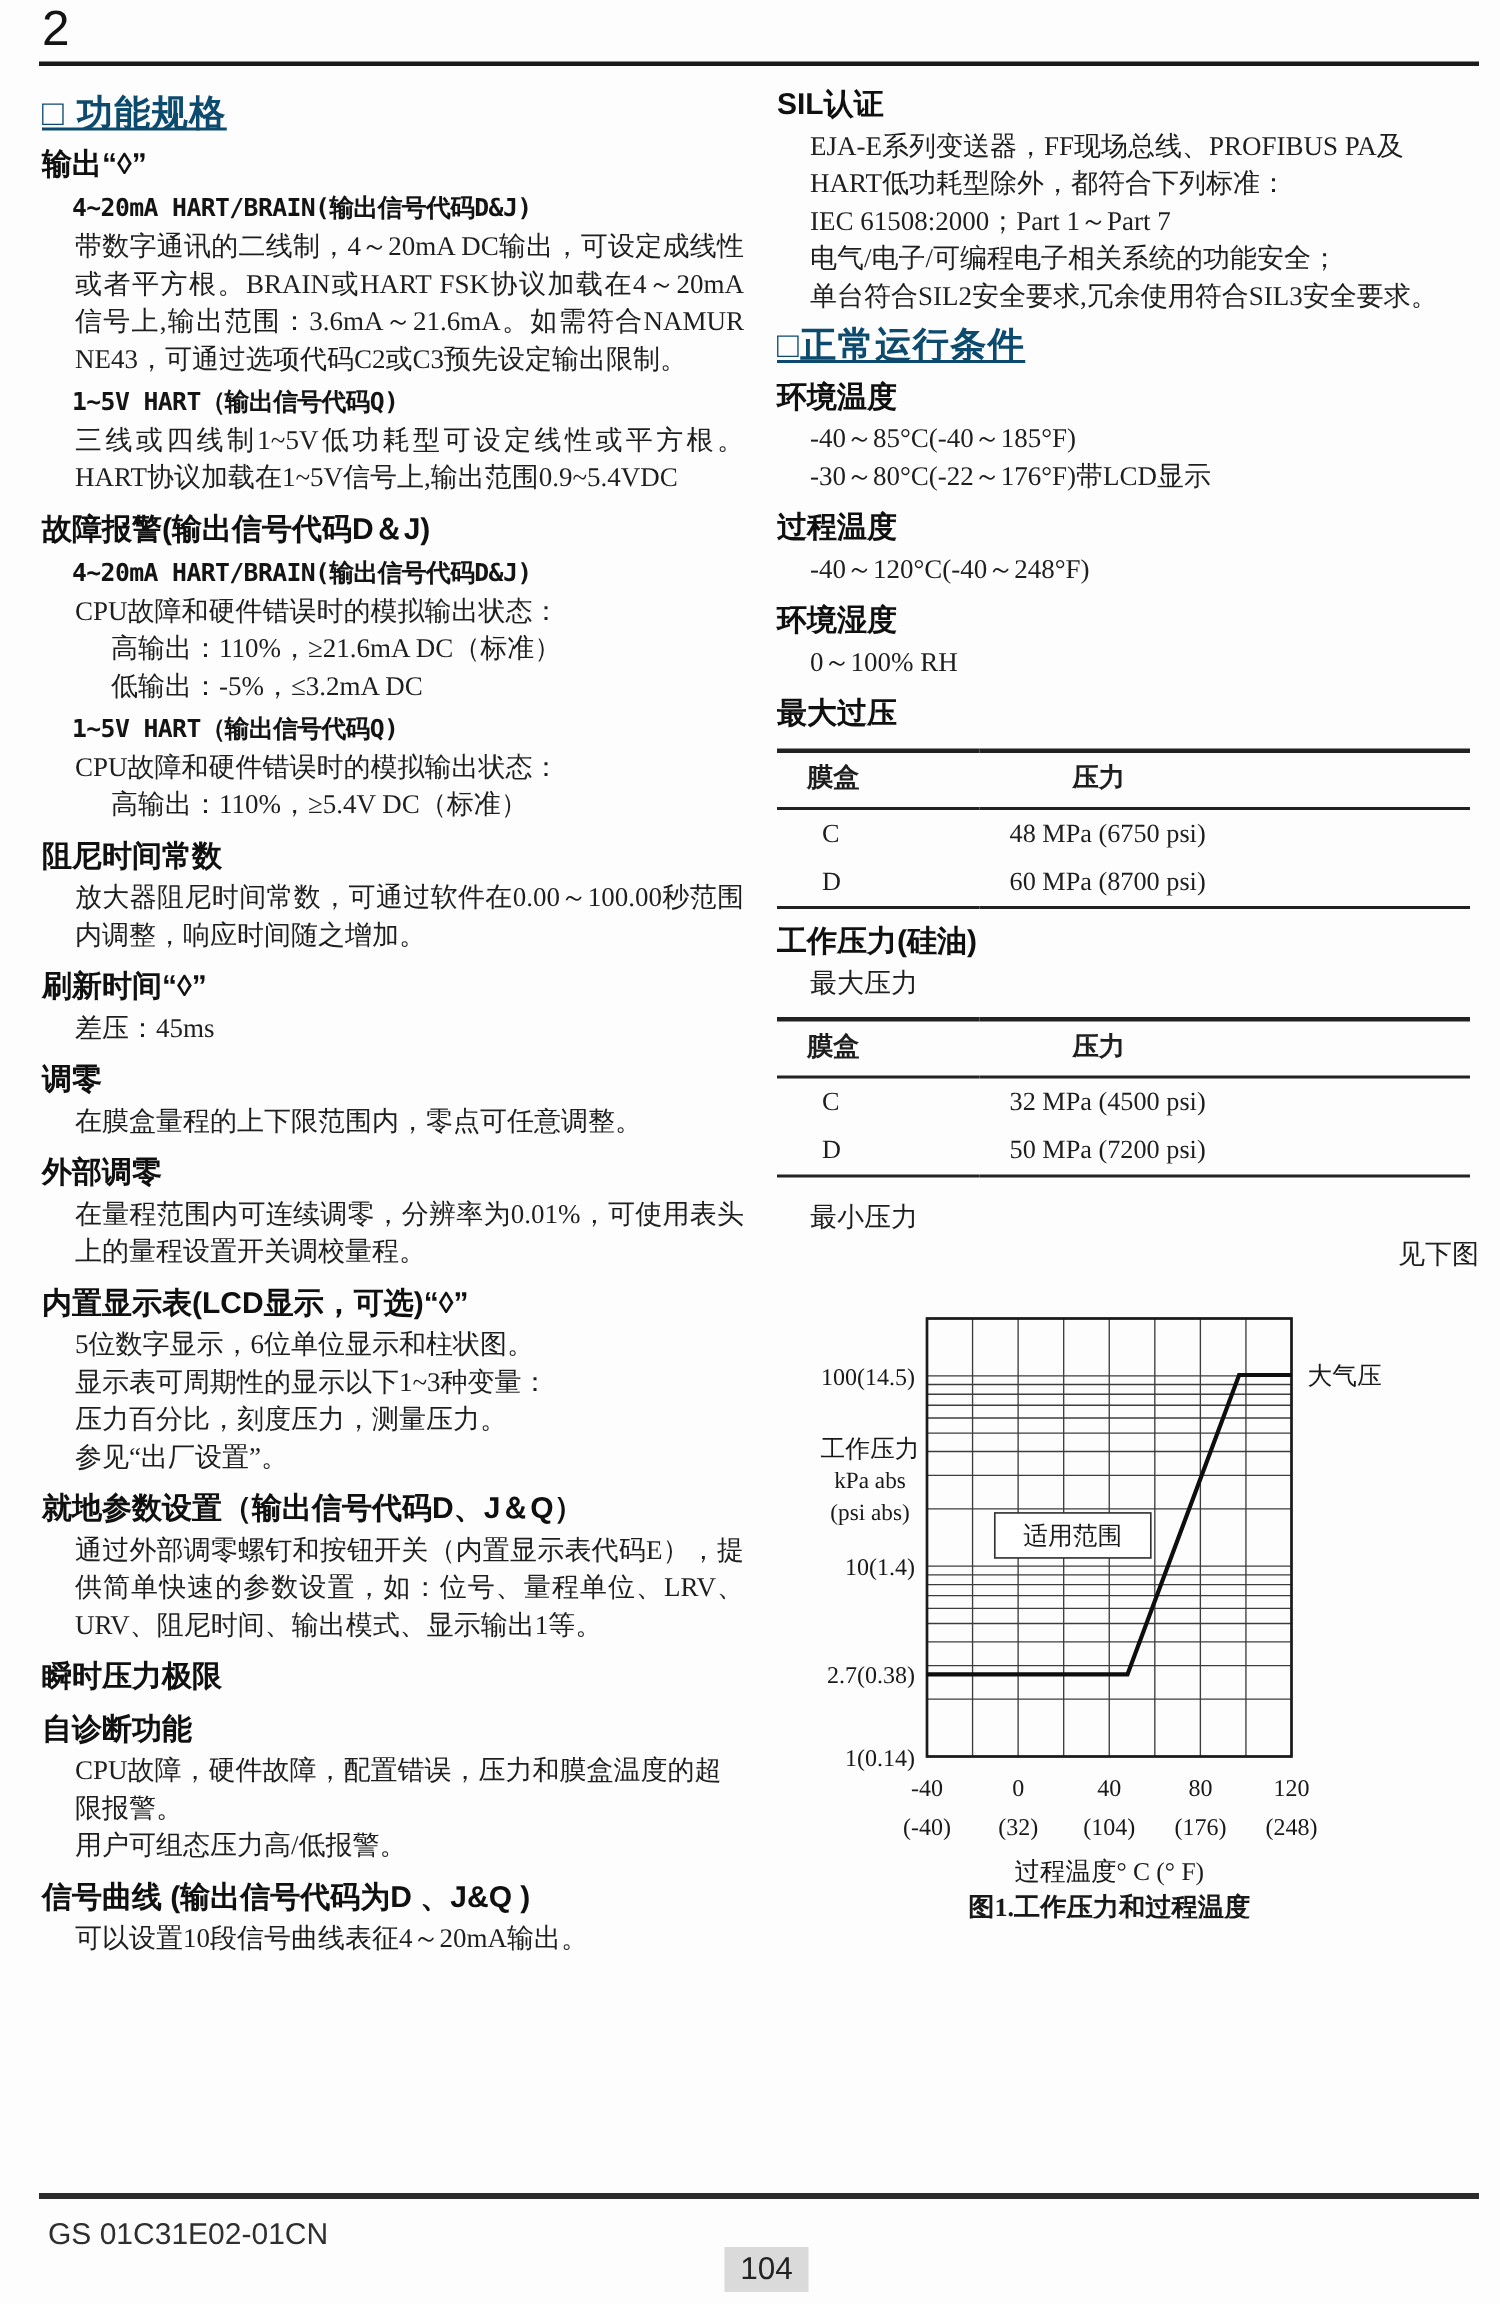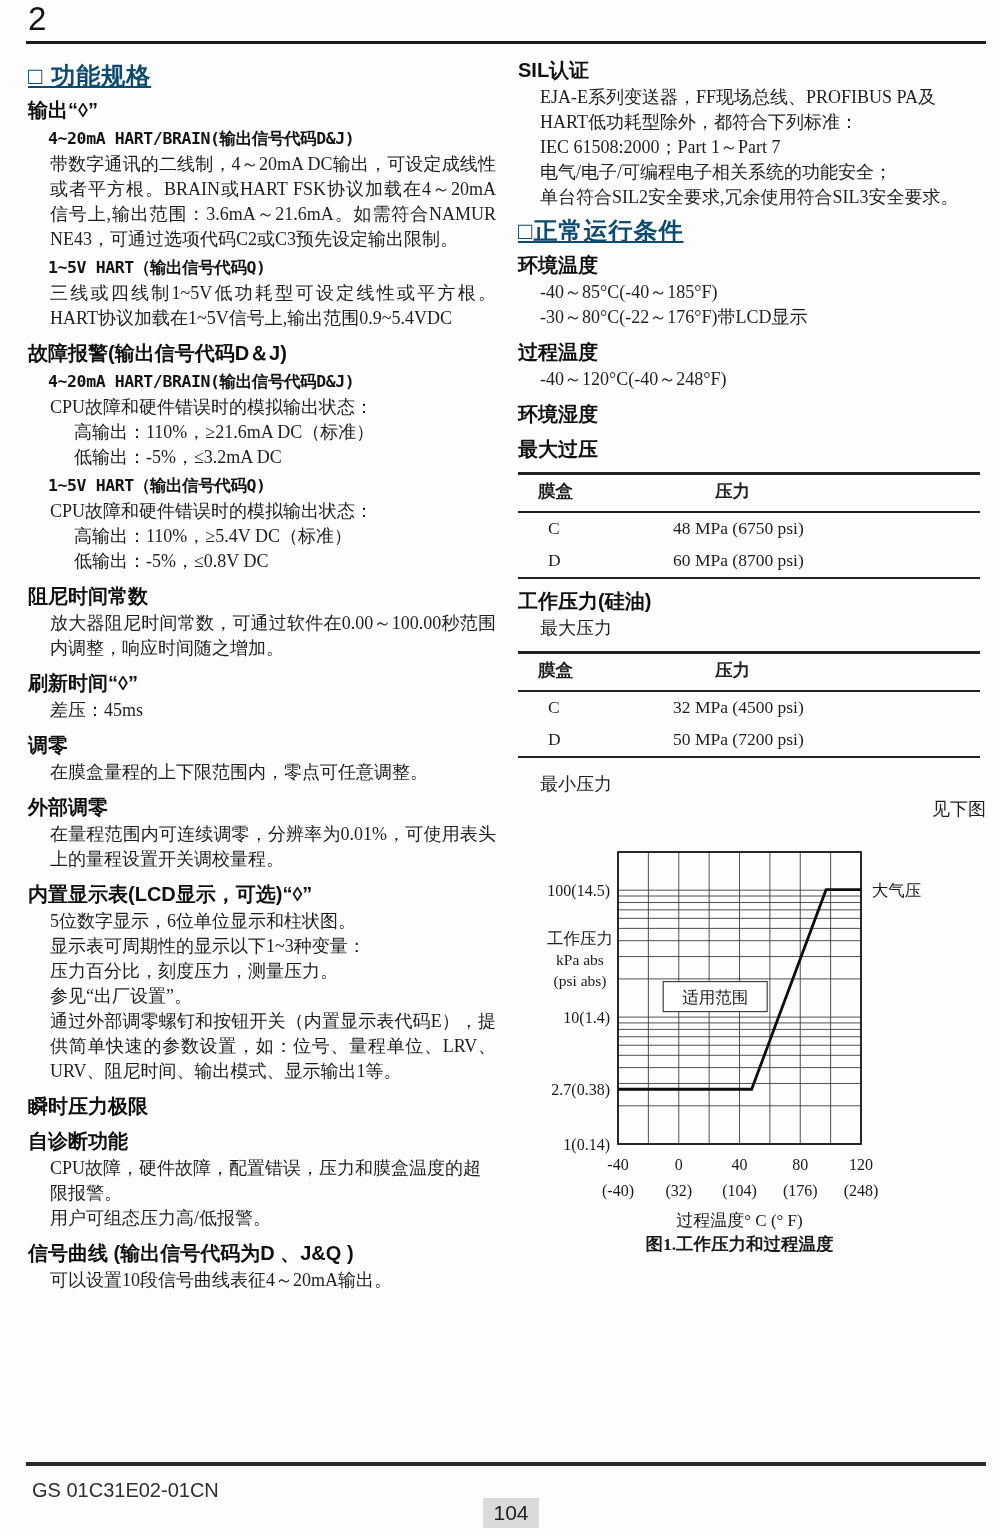--- a/index.html
+++ b/index.html
@@ -123,6 +123,7 @@
   <div class="line">-40～120°C(-40～248°F)</div>
 
   <div class="hd">环境湿度</div>
+  <div class="line">0～100% RH</div>
 
   <div class="hd">最大过压</div>
   <table class="spec">

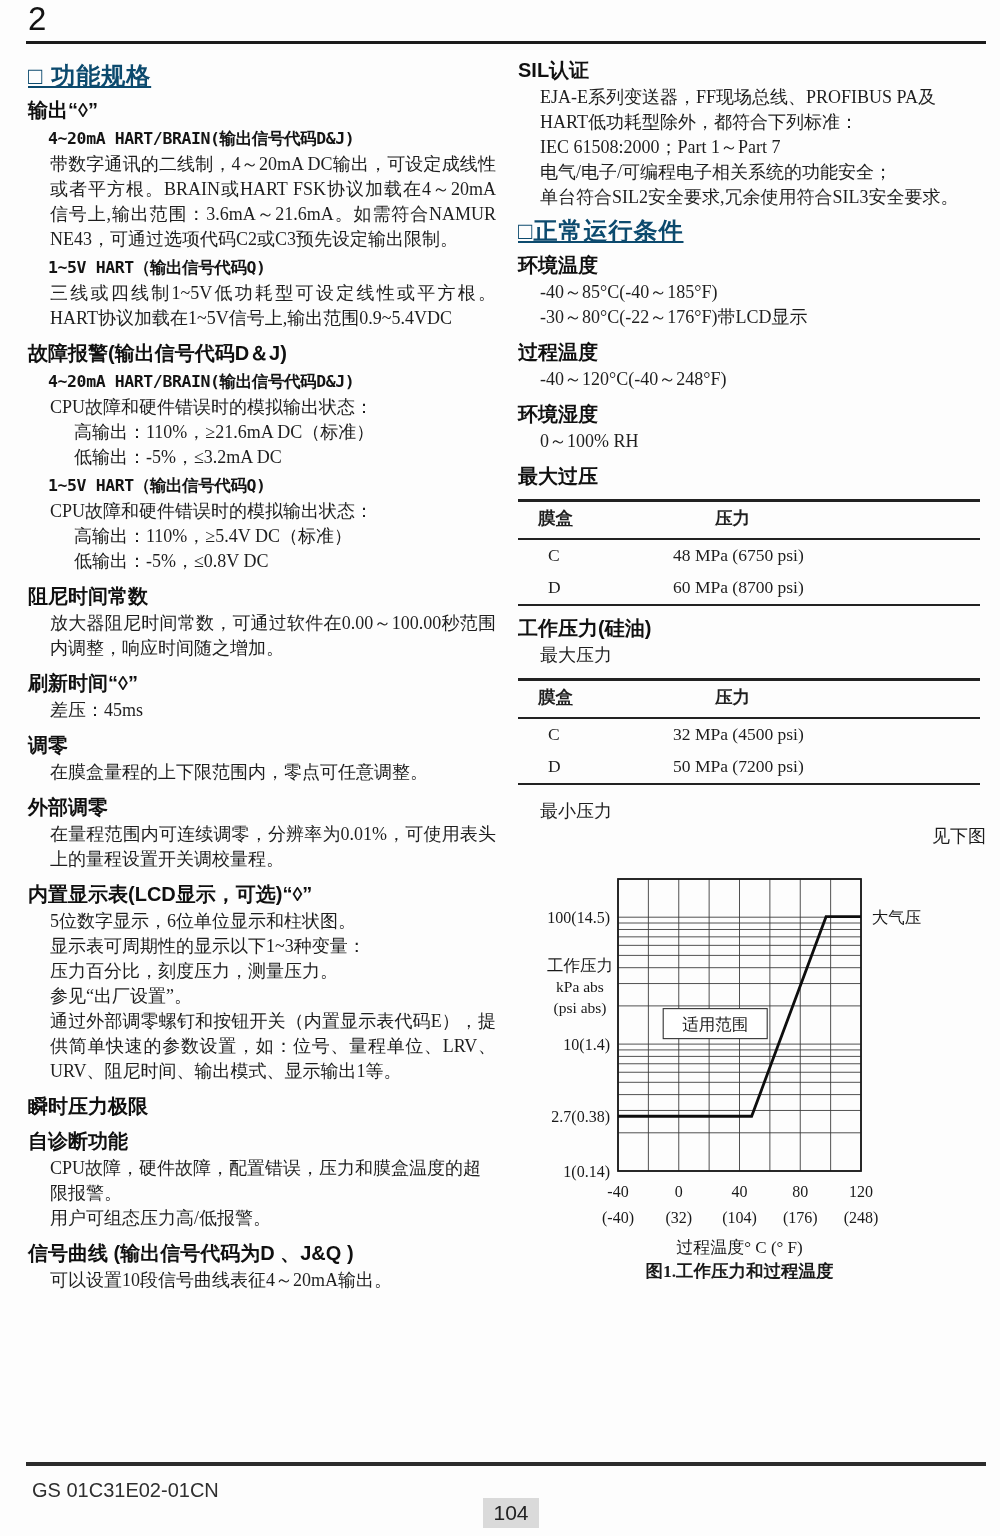--- a/index.html
+++ b/index.html
@@ -73,7 +73,6 @@
   <div class="subhd">1~5V HART（输出信号代码Q)</div>
   <div class="line">CPU故障和硬件错误时的模拟输出状态：</div>
   <div class="line indent2">高输出：110%，≥5.4V DC（标准）</div>
-  <div class="line indent2">低输出：-5%，≤0.8V  DC</div>
 
   <div class="hd">阻尼时间常数</div>
   <p class="para">放大器阻尼时间常数，可通过软件在0.00～100.00秒范围内调整，响应时间随之增加。</p>

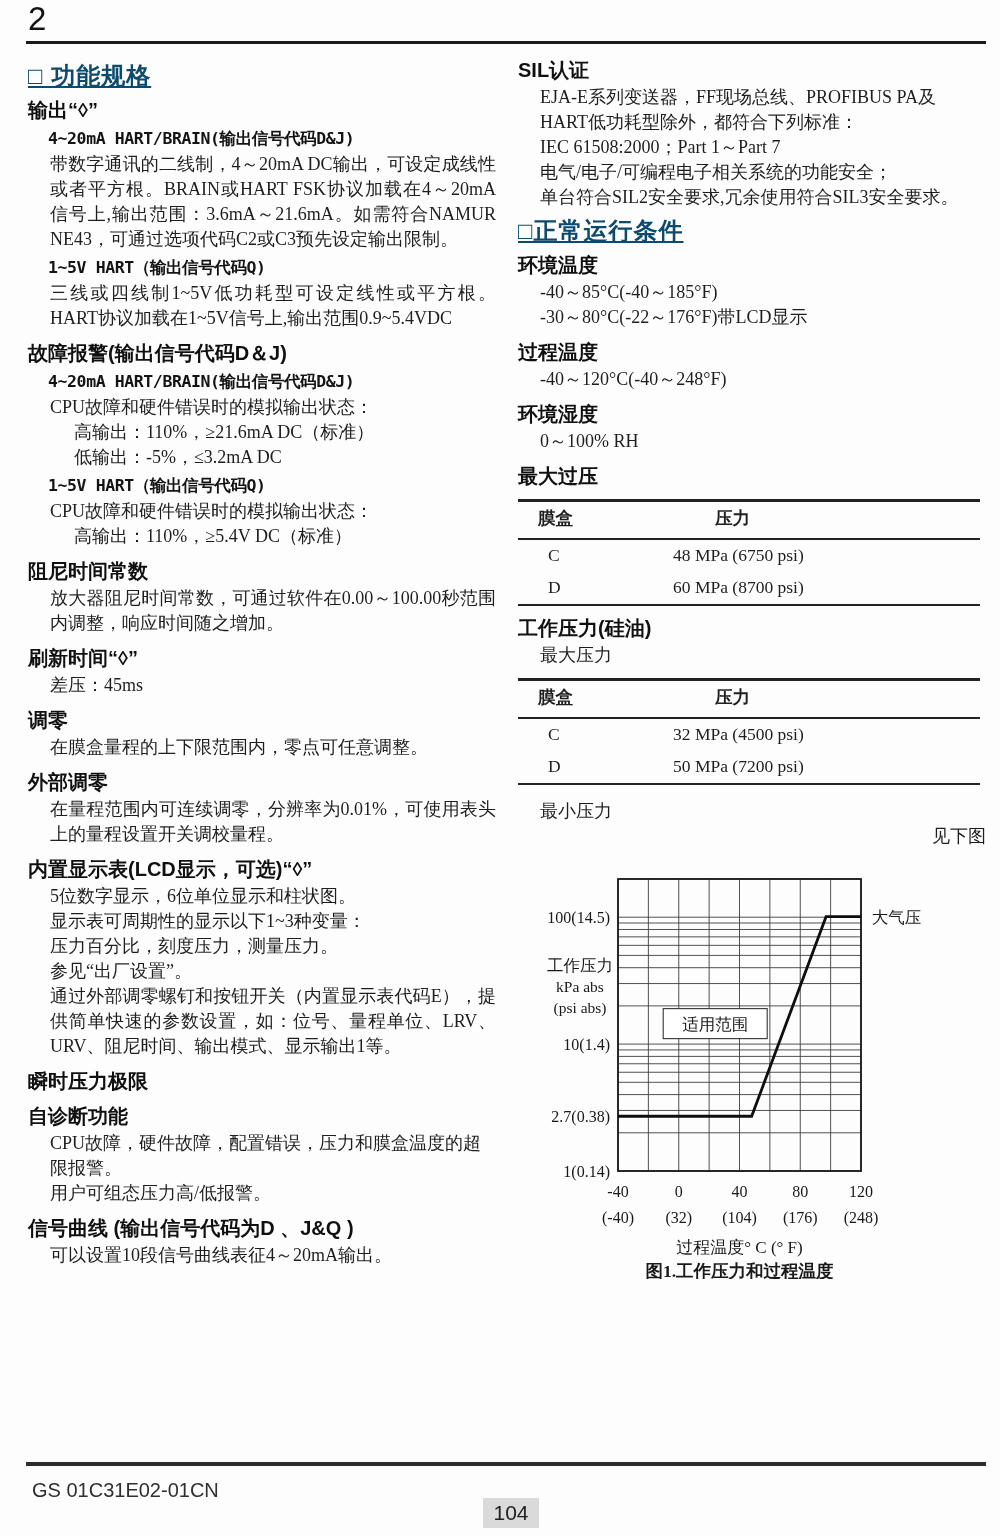--- a/index.html
+++ b/index.html
@@ -92,6 +92,7 @@
   <div class="line">压力百分比，刻度压力，测量压力。</div>
   <div class="line">参见“出厂设置”。</div>
 
+  <div class="hd">就地参数设置（输出信号代码D、J＆Q）</div>
   <p class="para">通过外部调零螺钉和按钮开关（内置显示表代码E），提供简单快速的参数设置，如：位号、量程单位、LRV、URV、阻尼时间、输出模式、显示输出1等。</p>
 
   <div class="hd">瞬时压力极限</div>

